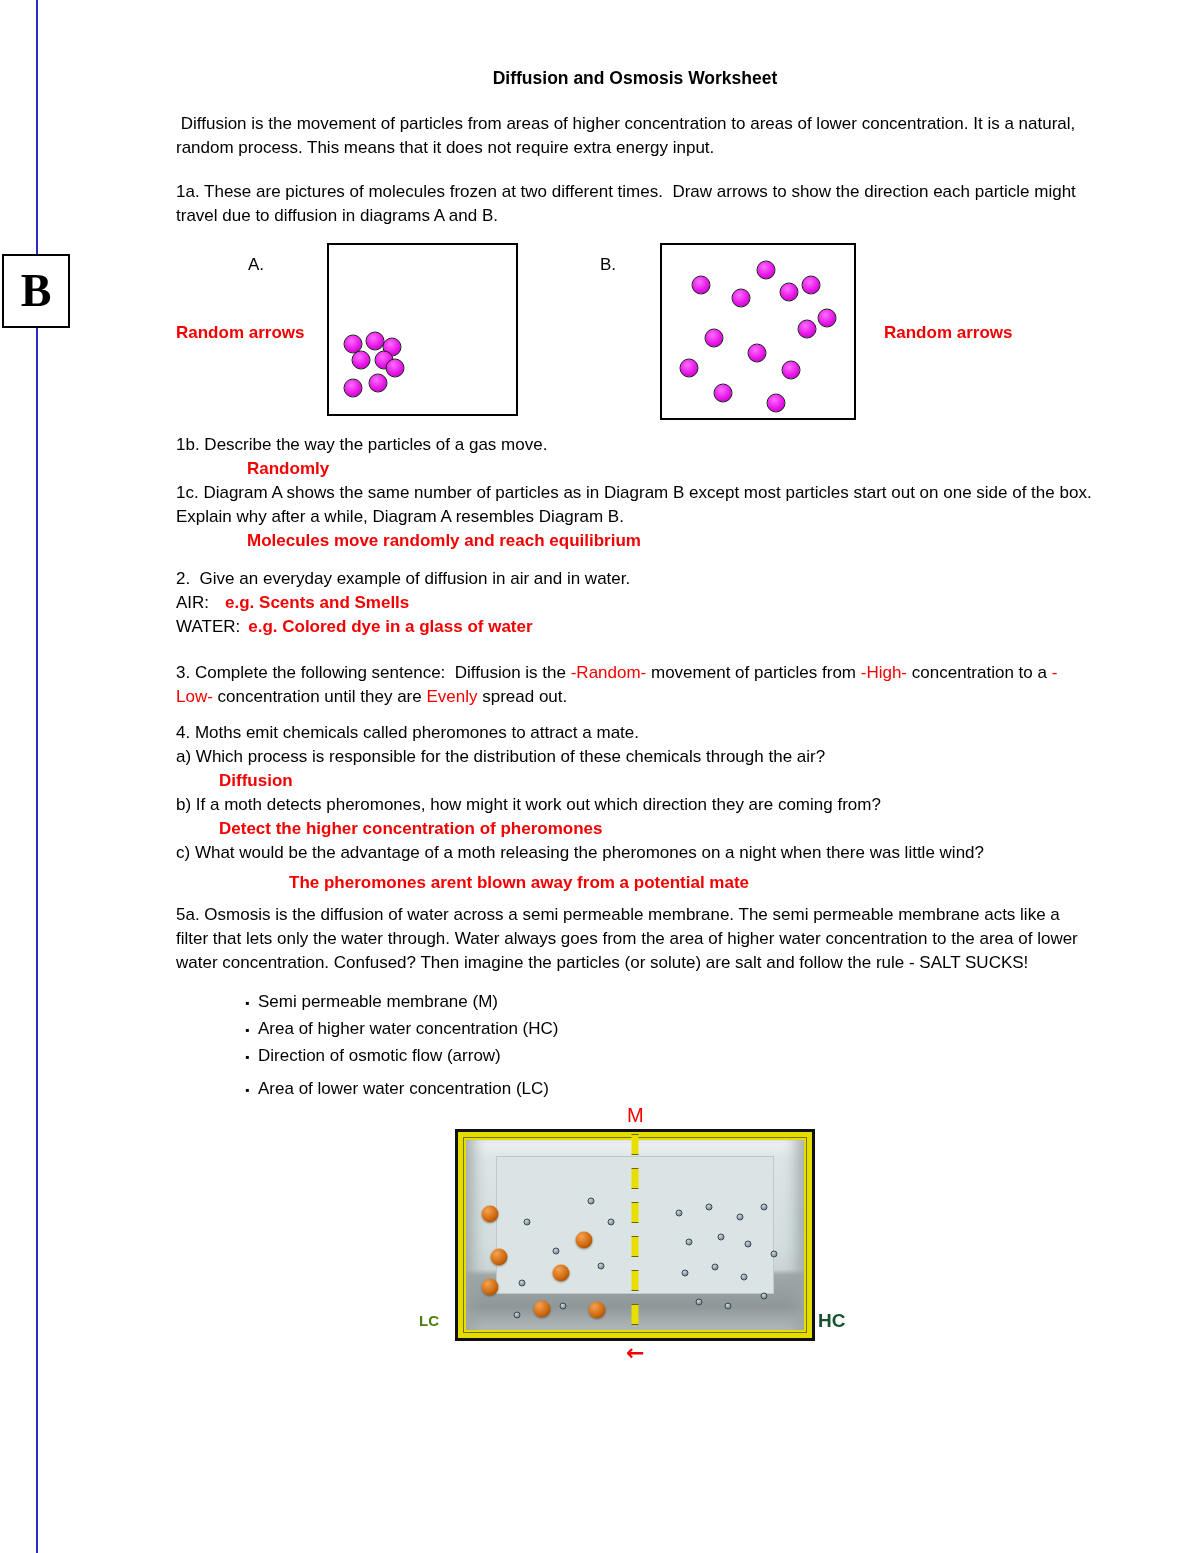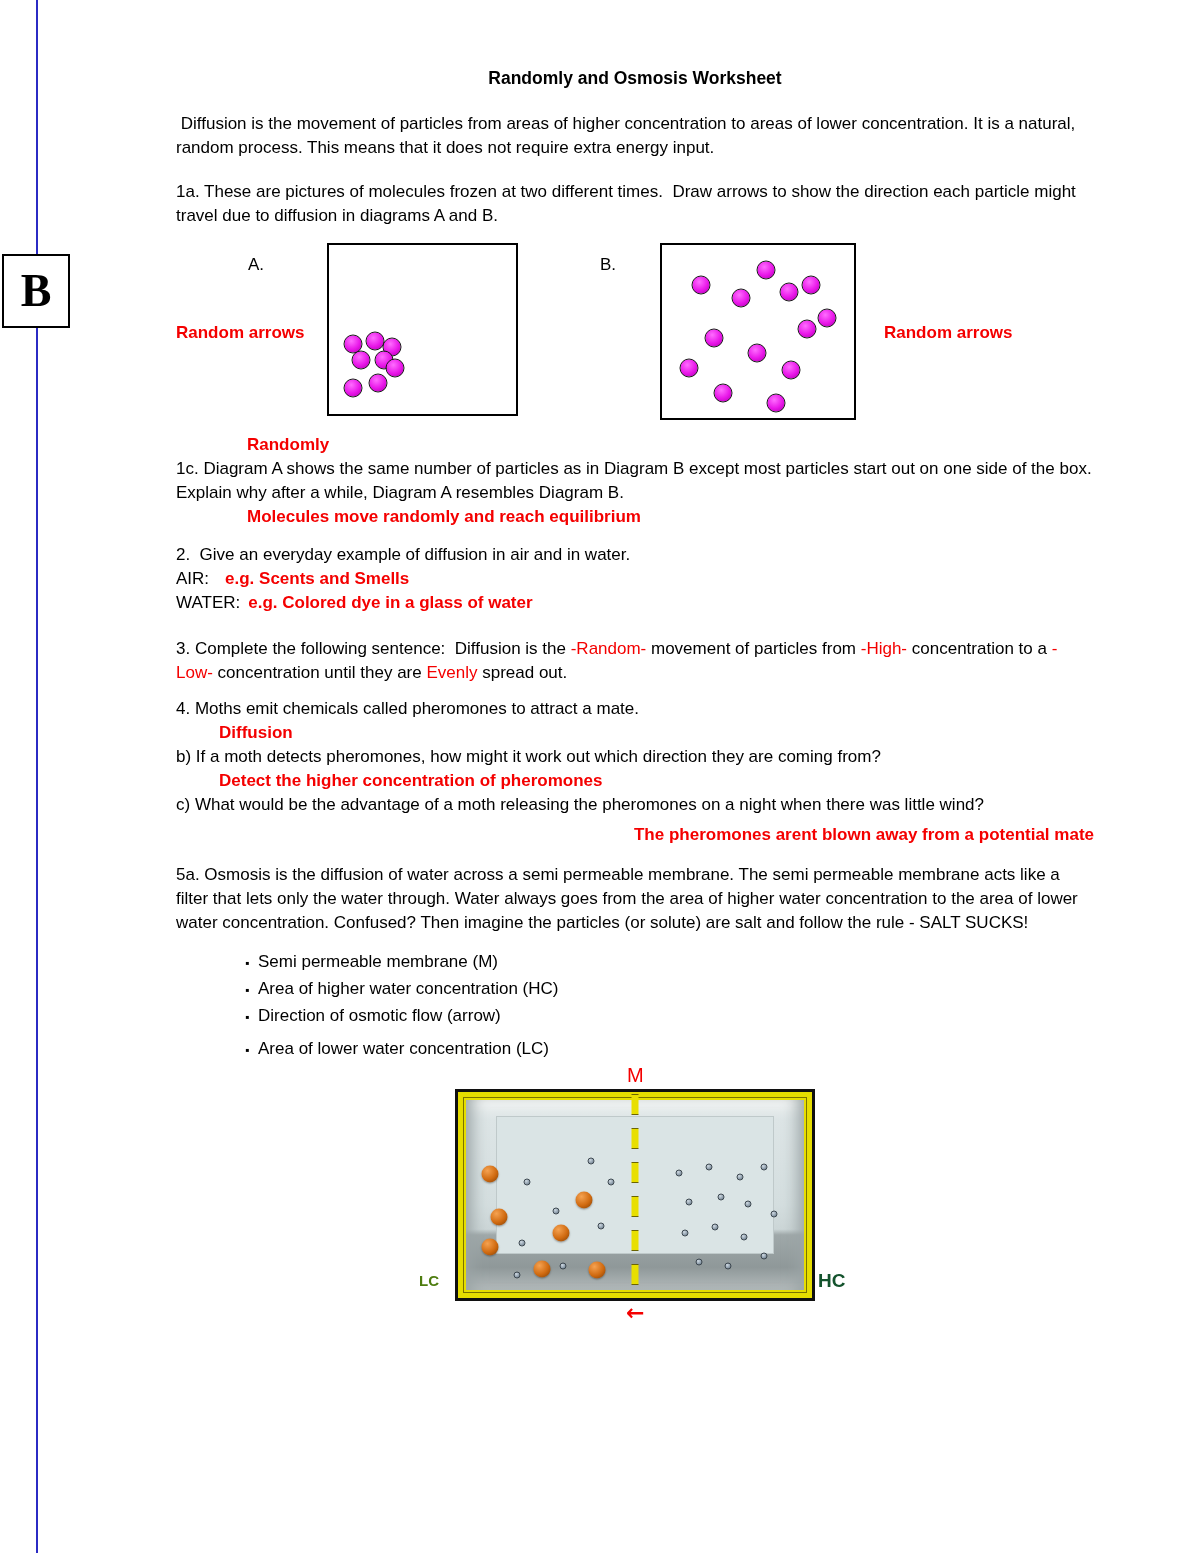--- a/index.html
+++ b/index.html
@@ -69,7 +69,7 @@
     </div>
 
   <div class="content">
-    <h1 class="title">Randomly and Osmosis Worksheet</h1>
+    <h1 class="title">Diffusion and Osmosis Worksheet</h1>
 
     <p class="block mb20"> Diffusion is the movement of particles from areas of higher concentration to areas of lower concentration. It is a natural, random process. This means that it does not require extra energy input.</p>
 

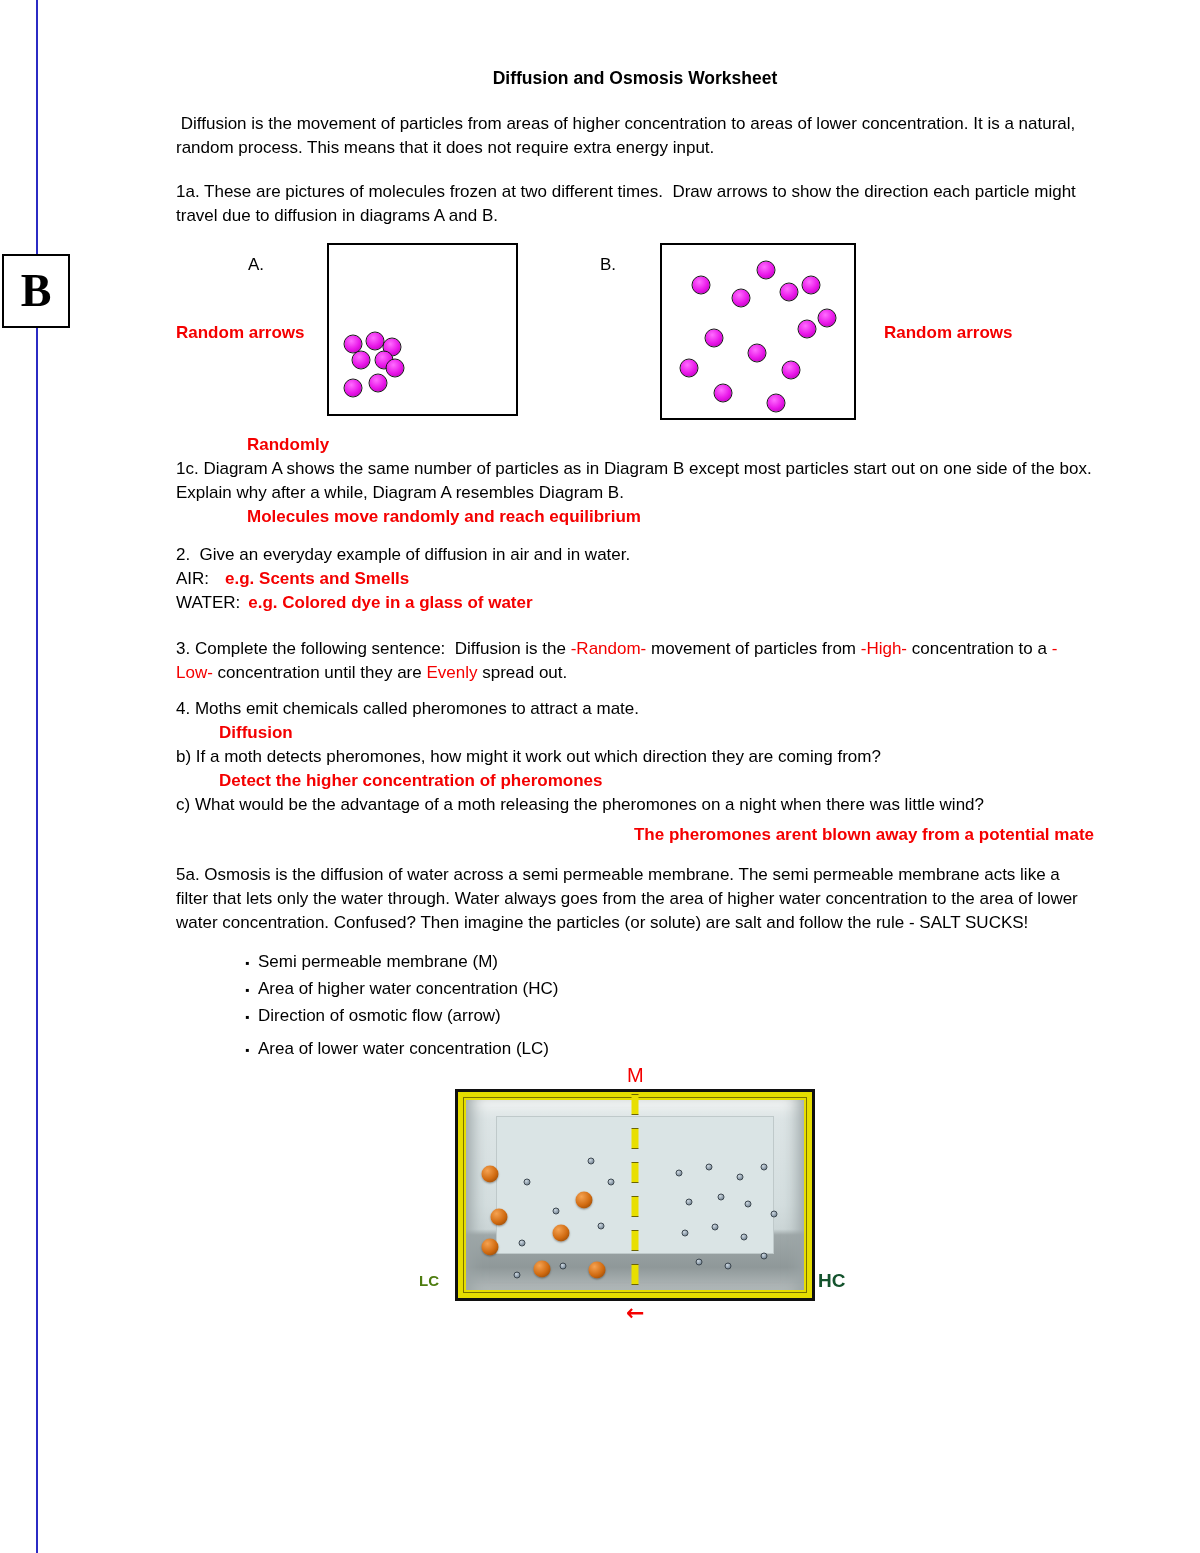--- a/index.html
+++ b/index.html
@@ -107,6 +107,7 @@
       <span class="annot" style="left:708px;top:78px;">Random arrows</span>
     </div>
 
+    <p class="line">1b. Describe the way the particles of a gas move.</p>
     <p class="line answer ind1">Randomly</p>
     <p class="line">1c. Diagram A shows the same number of particles as in Diagram B except most particles start out on one side of the box. Explain why after a while, Diagram A resembles Diagram B.</p>
     <p class="line answer ind1 mb14">Molecules move randomly and reach equilibrium</p>

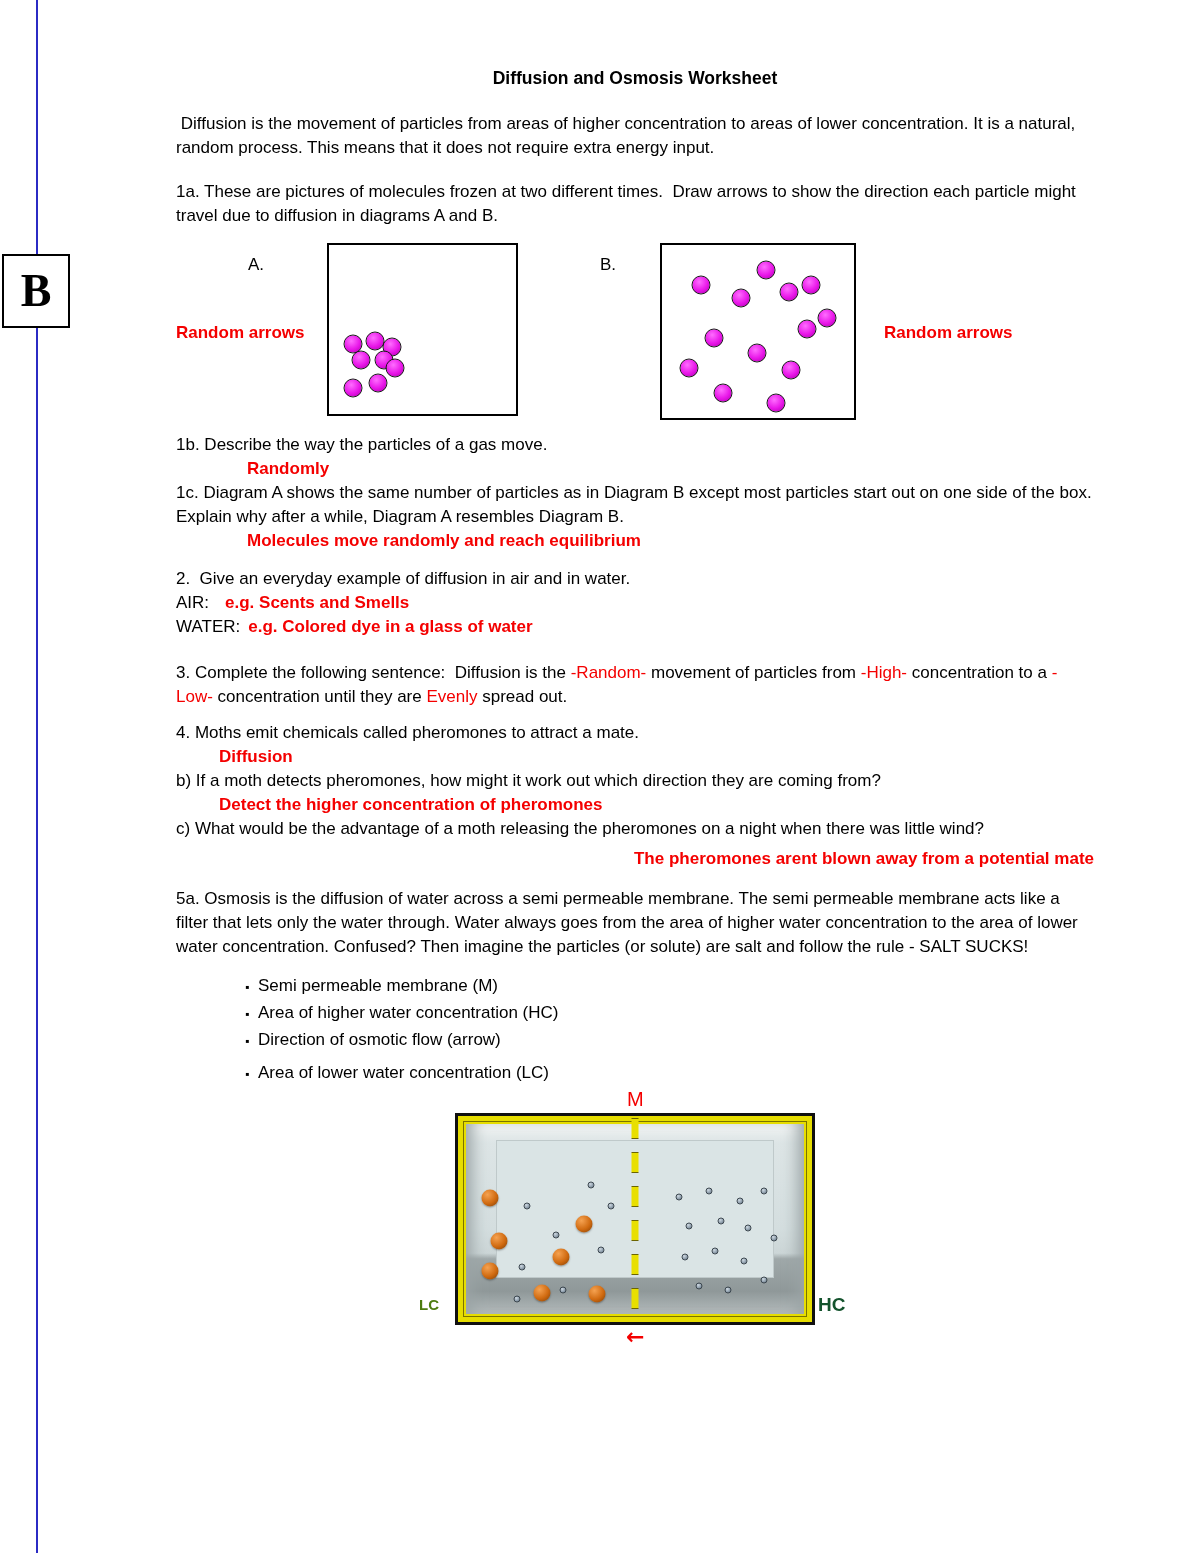--- a/index.html
+++ b/index.html
@@ -119,6 +119,7 @@
     <p class="line mb24"><span>3. Complete the following sentence:  Diffusion is the </span><span class="blank">-Random-</span><span> movement of particles from </span><span class="blank">-High-</span><span> concentration to a </span><span class="blank">-Low-</span><span> concentration until they are </span><span class="blank">Evenly</span><span> spread out.</span></p>
 
     <p class="line">4. Moths emit chemicals called pheromones to attract a mate.</p>
+    <p class="line">a) Which process is responsible for the distribution of these chemicals through the air?</p>
     <p class="line answer ind2">Diffusion</p>
     <p class="line">b) If a moth detects pheromones, how might it work out which direction they are coming from?</p>
     <p class="line answer ind2">Detect the higher concentration of pheromones</p>

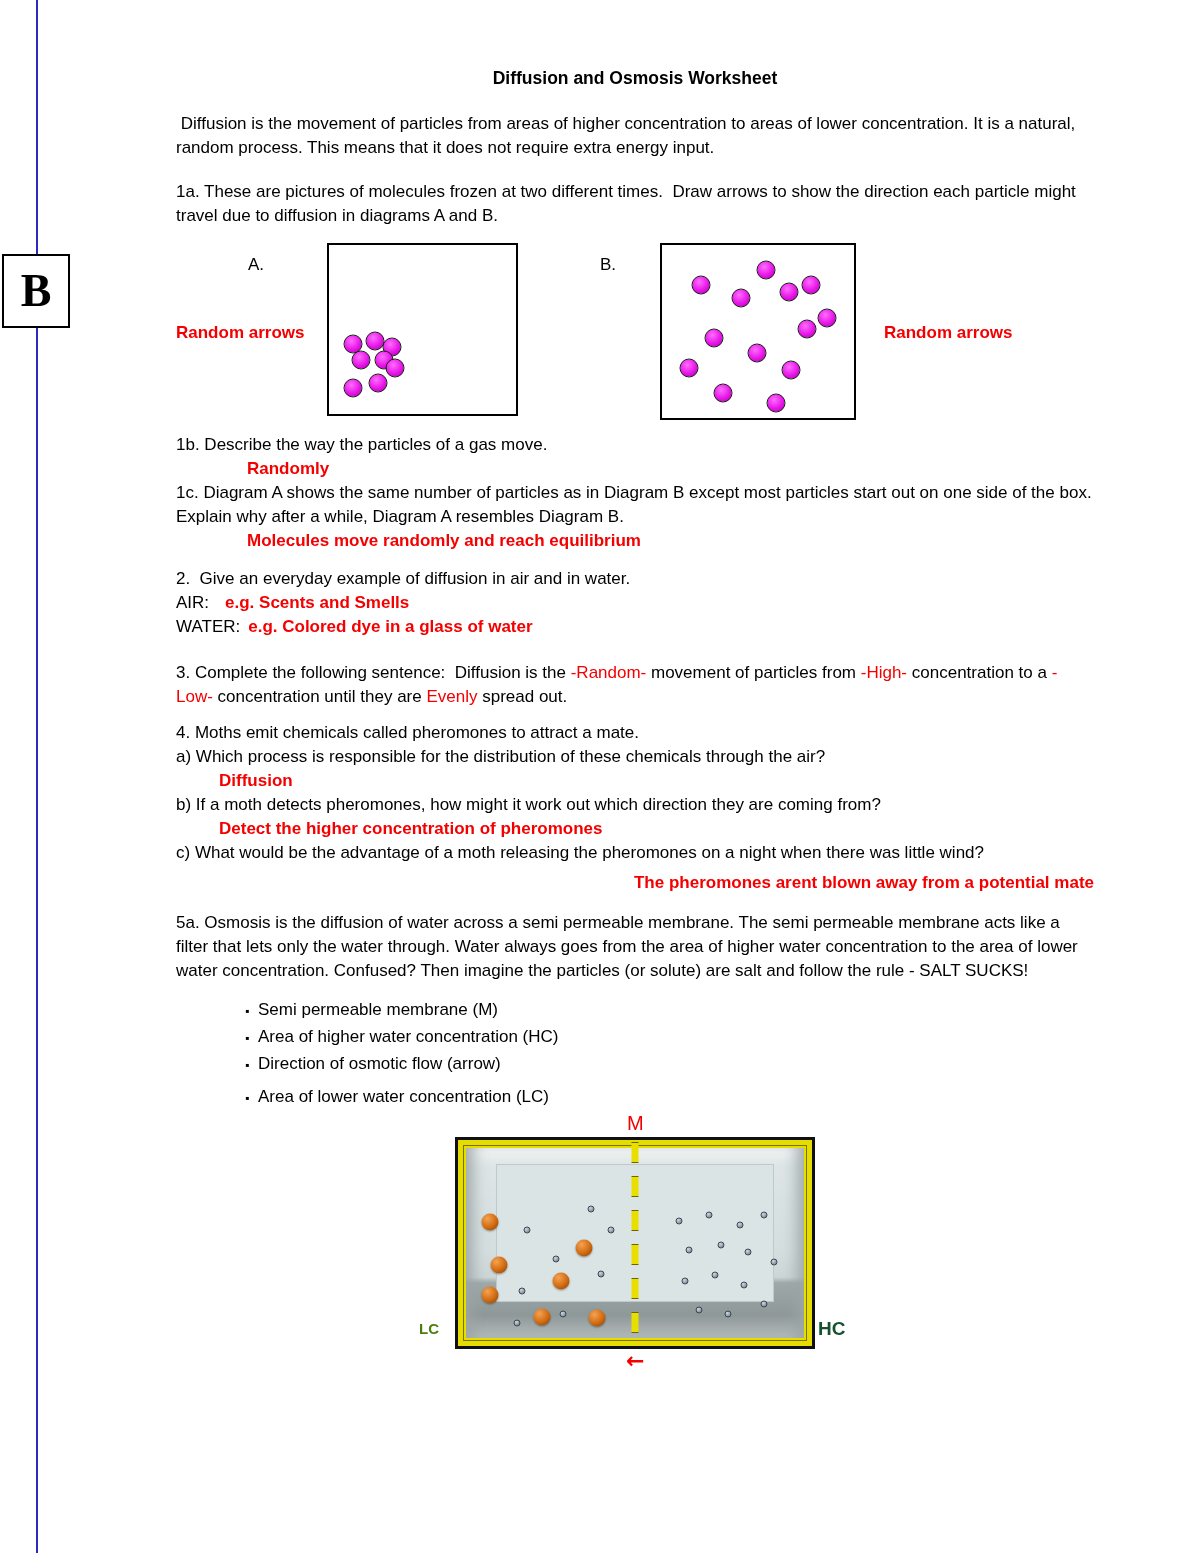--- a/index.html
+++ b/index.html
@@ -17,7 +17,7 @@
   .mb22 { margin-bottom:22px; }
   .mb24 { margin-bottom:12px; }
   .mb6  { margin-bottom:6px; }
-  .mb8  { margin-bottom:16px;text-align:right; }
+  .mb8  { margin-bottom:8px; }
   .answer { color:#f40000; font-weight:bold; }
   .blank { color:#f40000; }
   .ind1 { padding-left:71px; }

